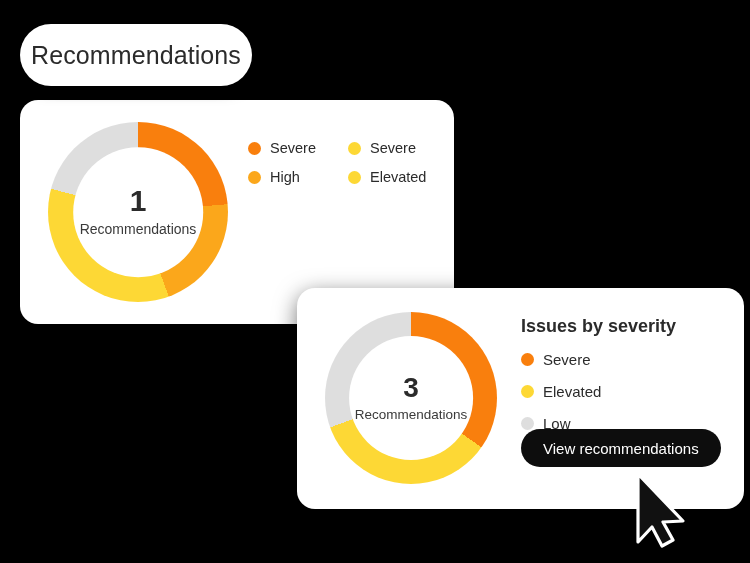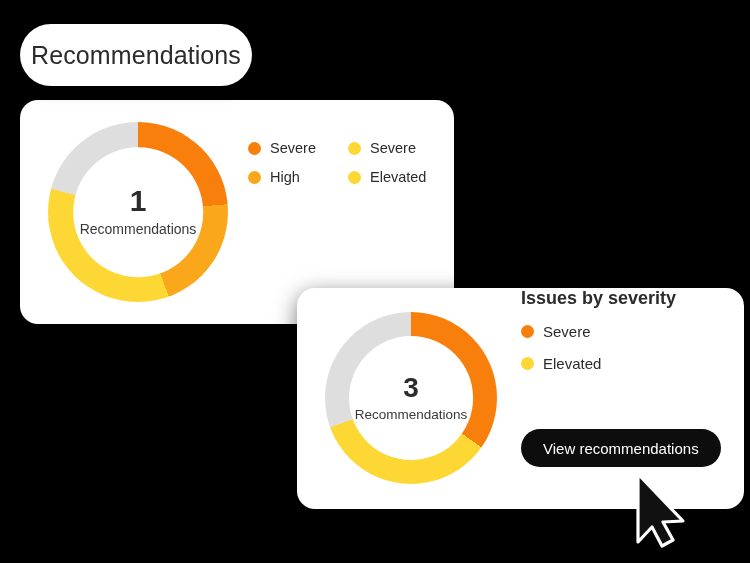--- a/index.html
+++ b/index.html
@@ -78,7 +78,7 @@
   
   .legend { position: absolute; }
   #legend-1 { left: 228px; top: 40px; width: 200px; }
-  #legend-2 { left: 224px; top: 0; width: 215px; }
+  #legend-2 { left: 224px; top: 28px; width: 215px; }
 
   .legend-title {
     font-size: 19px; font-weight: bold; color: #2b2b2b;

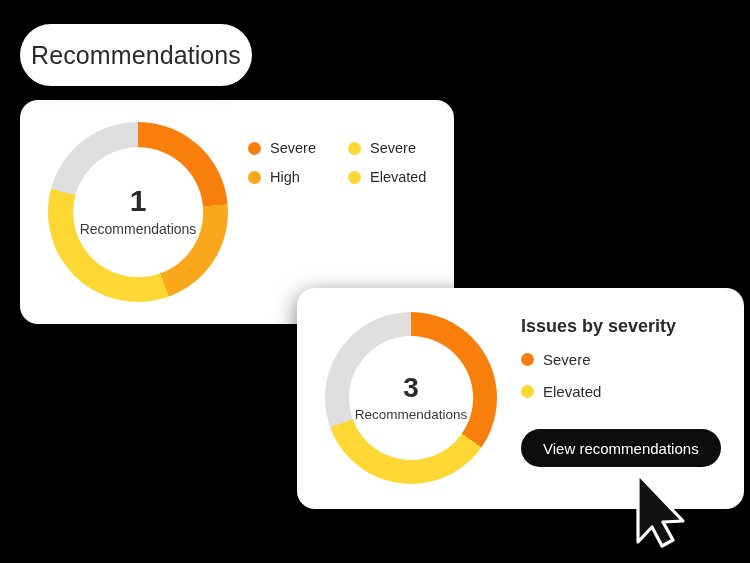--- a/index.html
+++ b/index.html
@@ -203,6 +203,10 @@
             <span class="legend-text">Elevated</span>
           </div>
 
+          <div class="legend-item">
+            <span class="legend-dot" style="background: rgb(222, 222, 222);"></span>
+            <span class="legend-text">Low</span>
+          </div>
 
         </div>
       </div>

